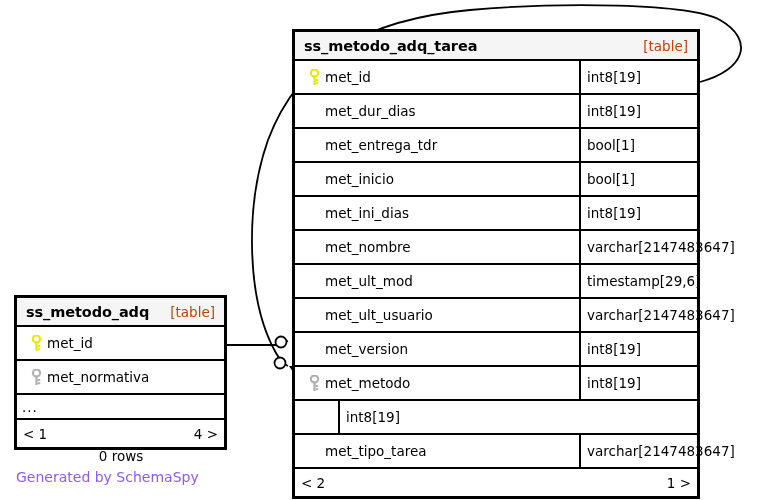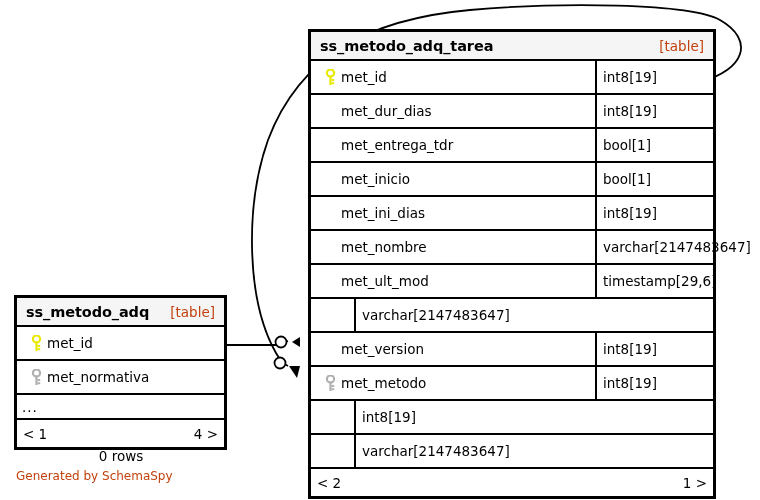--- a/index.html
+++ b/index.html
@@ -127,7 +127,7 @@
   #entity-ss-metodo-adq .col-name { width: 100%; }
 
   #entity-ss-metodo-adq-tarea {
-    left: 308px; top: 29px;  width: 408px;
+    left: 292px; top: 29px;  width: 408px;
   }
   #entity-ss-metodo-adq-tarea .col-name { width: 241px; min-width: 241px; }
   #entity-ss-metodo-adq-tarea .col-type { flex: 1 1 auto; }

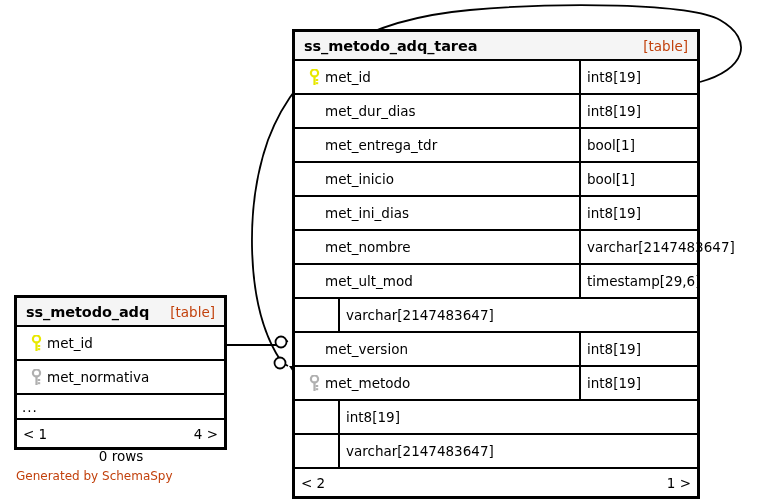--- a/index.html
+++ b/index.html
@@ -283,6 +283,10 @@
   </div>
 
   <div class="col-row">
+    <div class="col-name">
+      <span class="keyslot"></span>
+      <span>met_ult_usuario</span>
+    </div>
     <div class="col-type">varchar[2147483647]</div>
   </div>
 

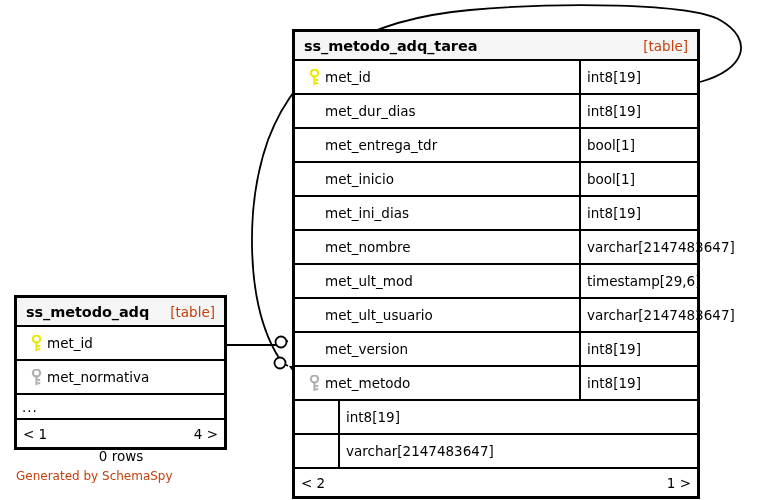--- a/index.html
+++ b/index.html
@@ -318,6 +318,10 @@
   </div>
 
   <div class="col-row">
+    <div class="col-name">
+      <span class="keyslot"></span>
+      <span>met_tipo_tarea</span>
+    </div>
     <div class="col-type">varchar[2147483647]</div>
   </div>
 

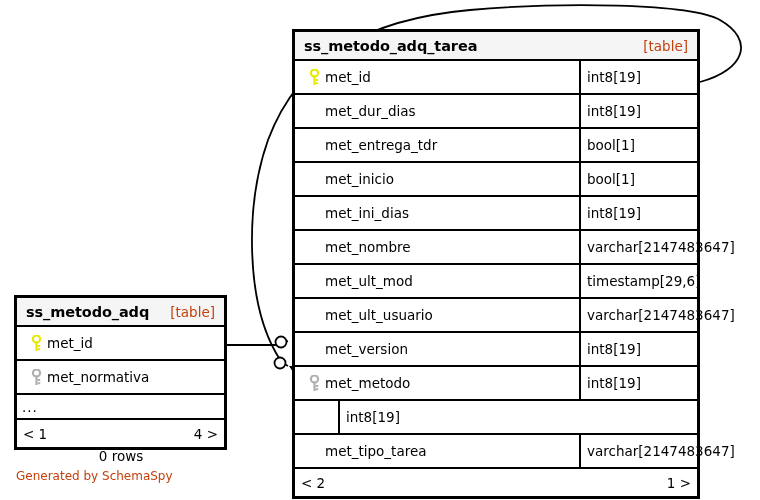--- a/index.html
+++ b/index.html
@@ -145,8 +145,8 @@
     position: absolute;
     left: 16px;
     top: 469px;
-    font-size: 12px;
-    color: #c2410c;
+    font-size: 14px;
+    color: #8b5cf6;
     white-space: nowrap;
   }
 </style>

